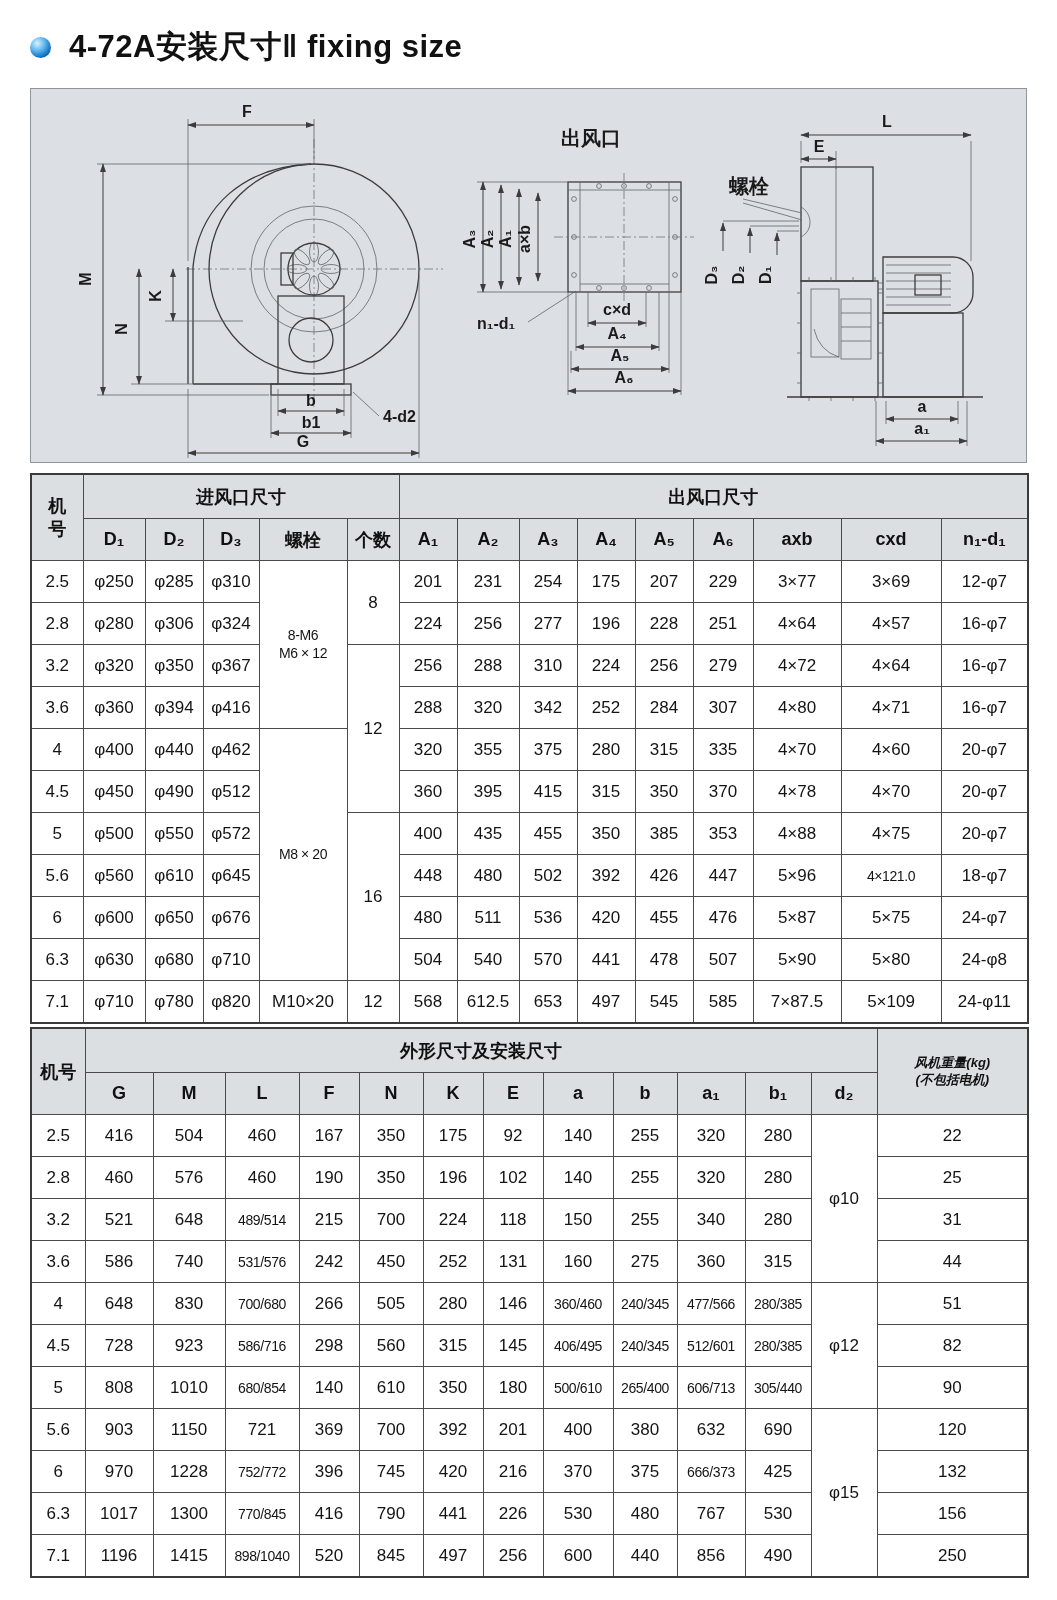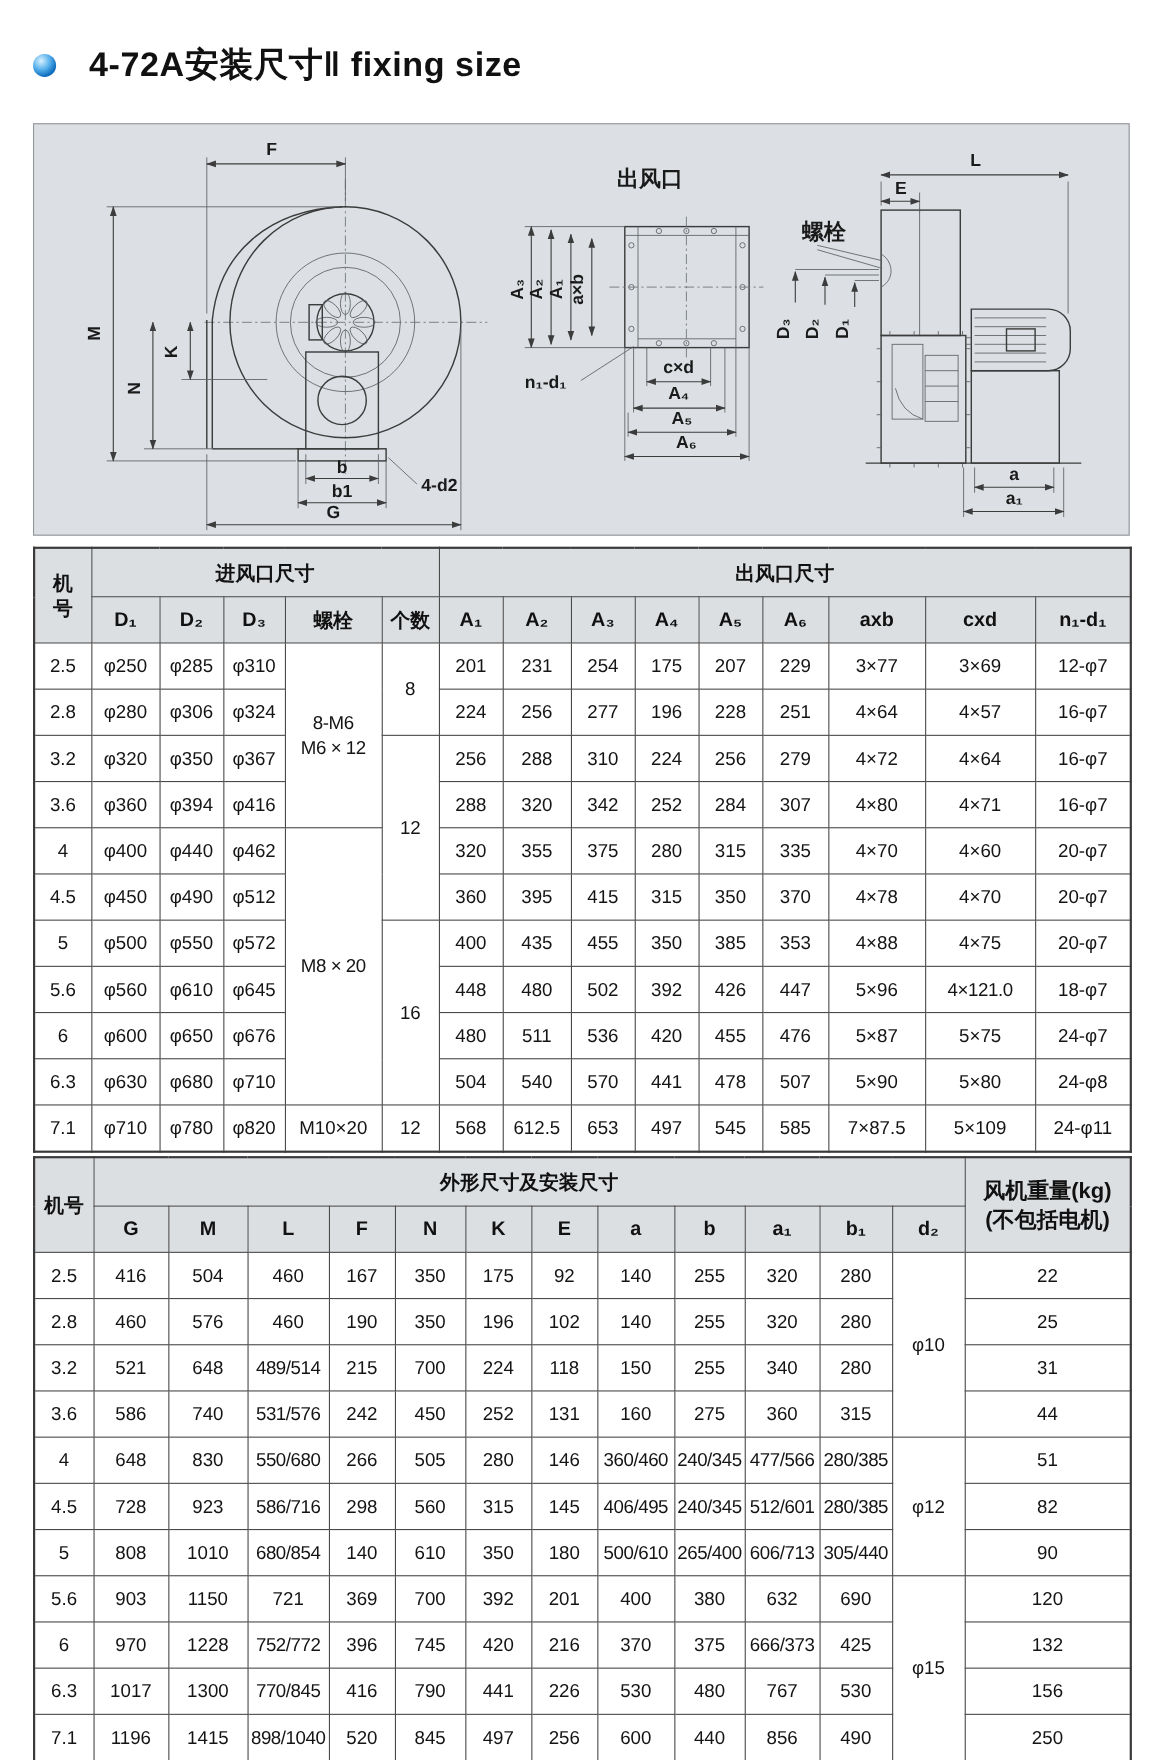--- a/index.html
+++ b/index.html
@@ -12,7 +12,7 @@
   .title-row{display:flex;align-items:center;gap:14px;margin:8px 0 16px 0;}
   .bullet{width:21px;height:21px;border-radius:50%;flex:0 0 auto;
     background:radial-gradient(circle at 35% 30%, #d8f1ff 0%, #58b1ec 40%, #0d6cbd 72%, #084f92 100%);}
-  .page-title{font-size:31px;font-weight:bold;margin:16px;letter-spacing:0.5px;}
+  .page-title{font-size:31px;font-weight:bold;margin:4px;letter-spacing:0.5px;}
   .panel{background:#dce0e4;border:1px solid #90959a;width:995px;height:373px;}
   svg text{font-family:"Liberation Sans", sans-serif;}
   .ln{stroke:#3c3c3c;stroke-width:1.3;fill:none;}

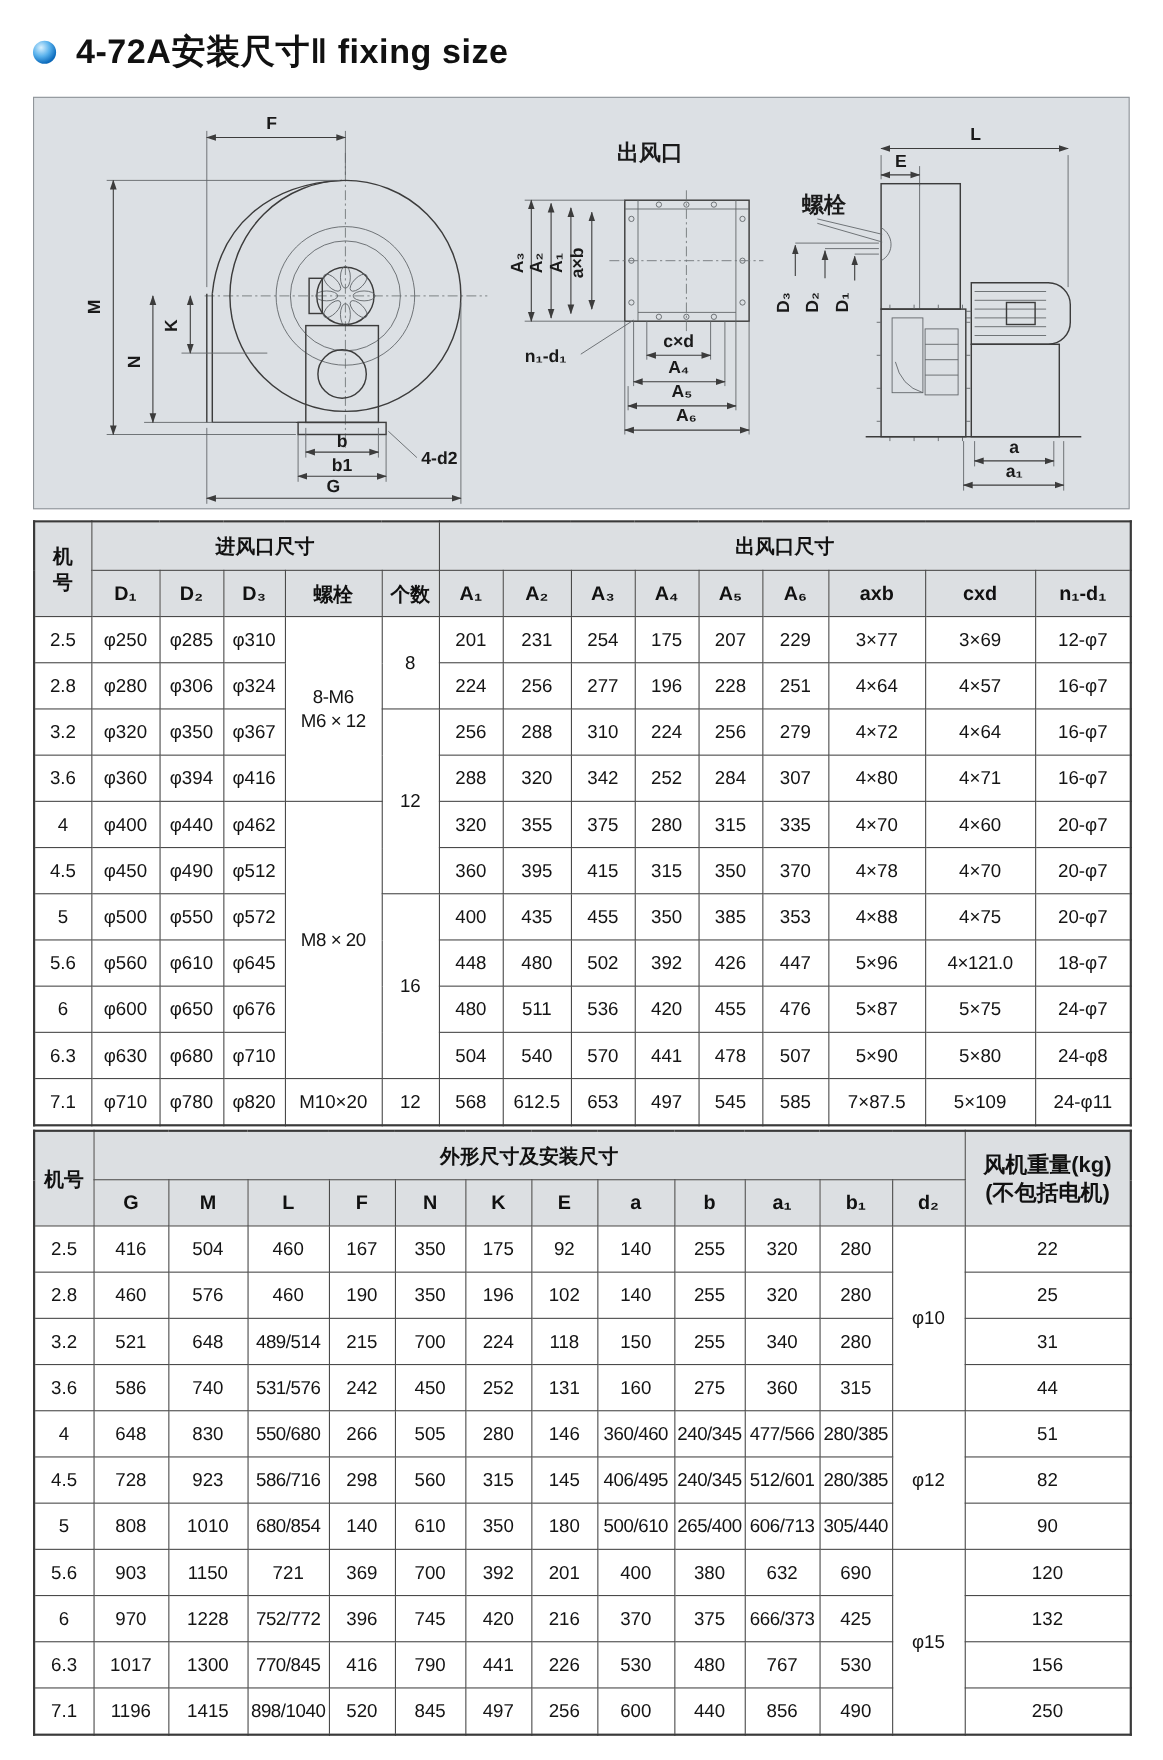--- a/index.html
+++ b/index.html
@@ -31,7 +31,7 @@
   thead tr.sub th{height:41px;}
   td{font-weight:400;color:#141414;}
   .pre{white-space:pre-line;line-height:1.25;}
-  .tight{font-size:17px;letter-spacing:-0.4px;}
+  .tight{font-size:14px;letter-spacing:-0.4px;}
   .wtick{font-size:20px;font-weight:bold;line-height:1.3;}
   #t2{margin-top:3px;}
 </style>

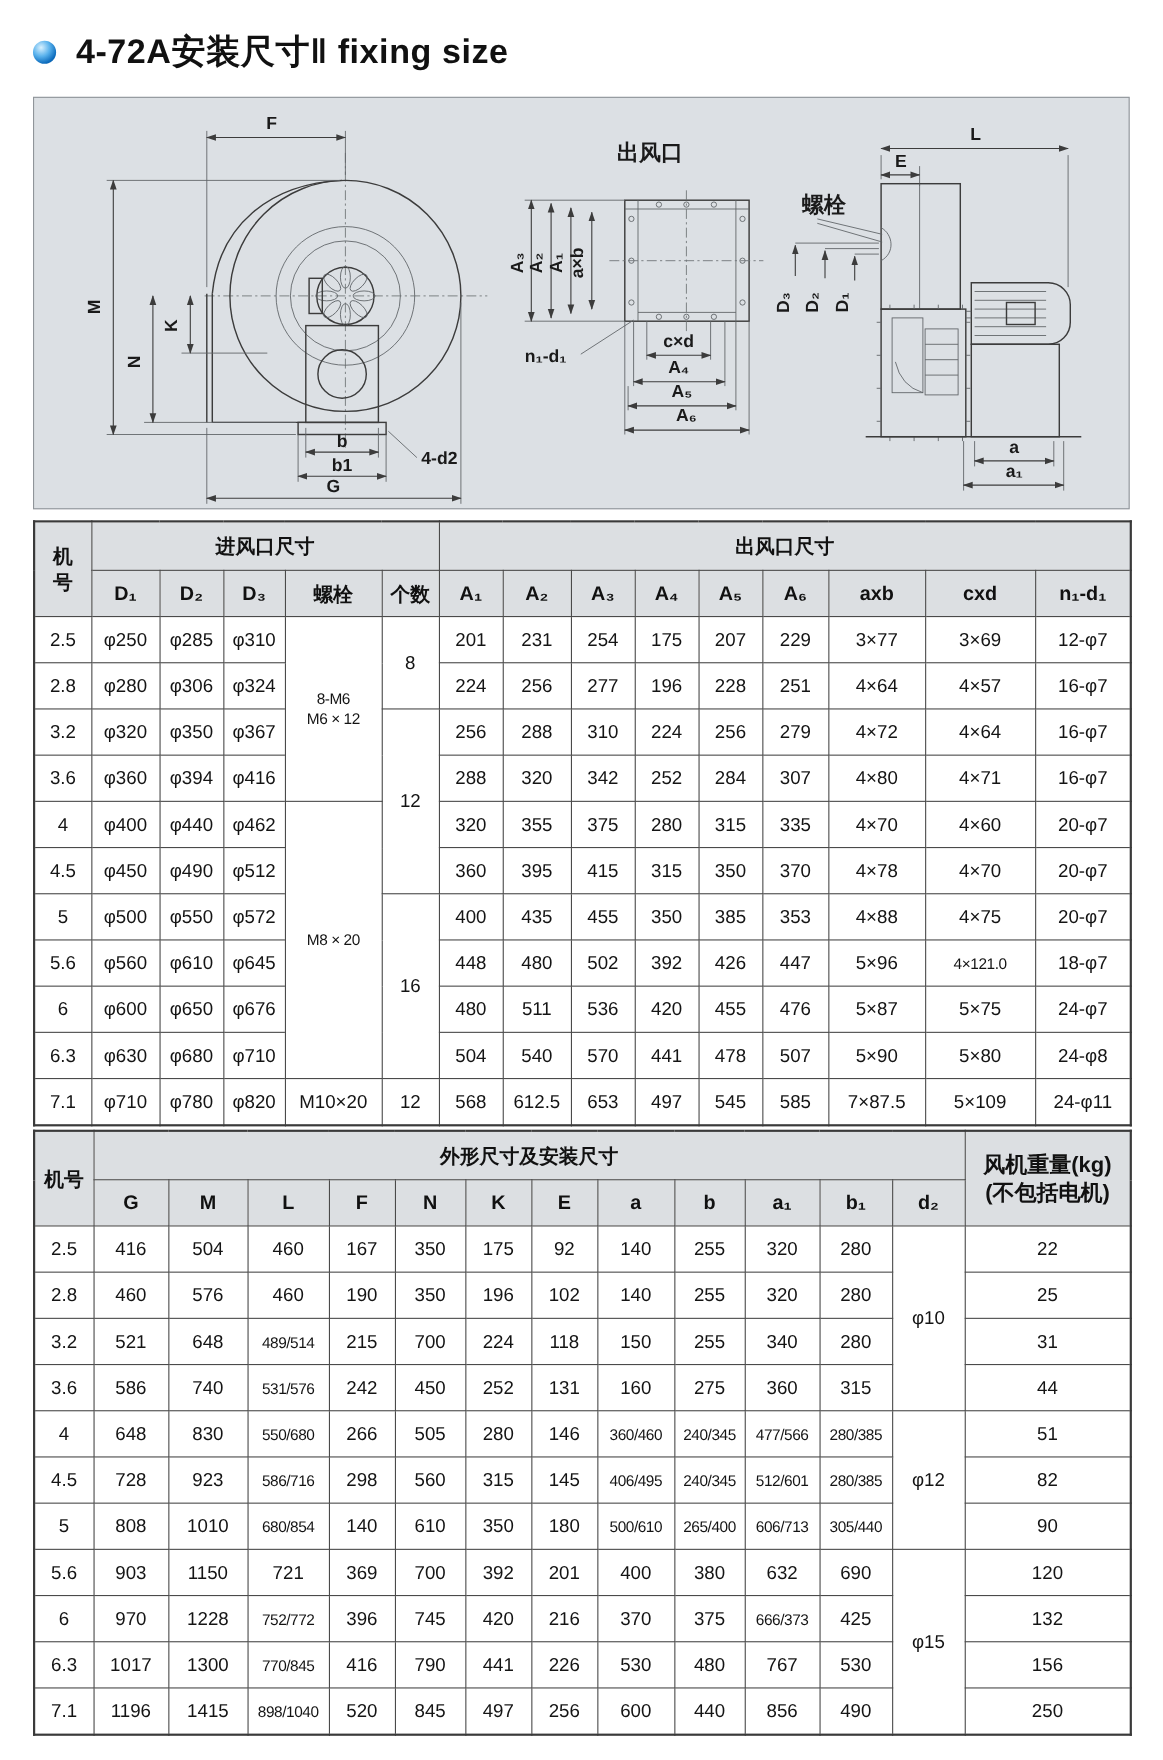--- a/index.html
+++ b/index.html
@@ -32,7 +32,7 @@
   td{font-weight:400;color:#141414;}
   .pre{white-space:pre-line;line-height:1.25;}
   .tight{font-size:14px;letter-spacing:-0.4px;}
-  .wtick{font-size:20px;font-weight:bold;line-height:1.3;}
+  .wtick{font-size:13px;font-weight:bold;line-height:1.3;font-style:italic;}
   #t2{margin-top:3px;}
 </style>
 </head>

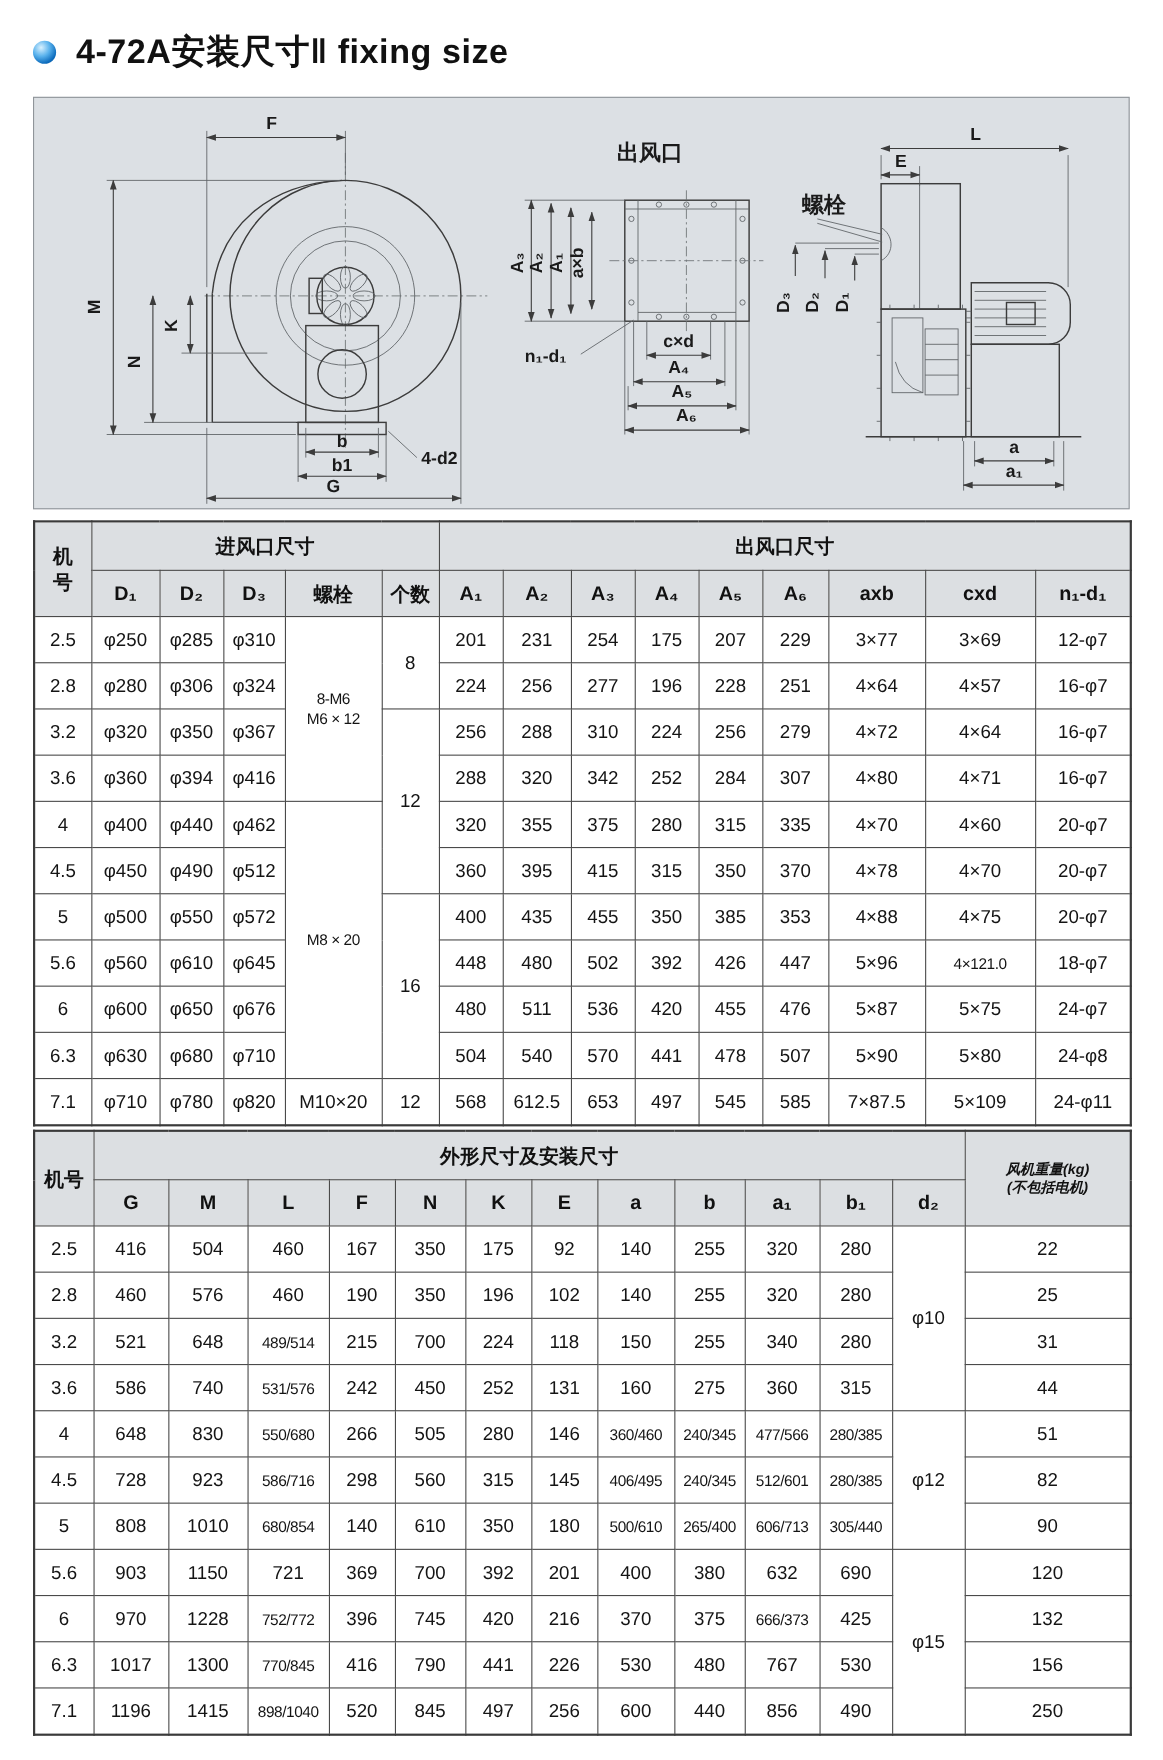--- a/index.html
+++ b/index.html
@@ -582,7 +582,7 @@
           <td>4</td>
           <td>648</td>
           <td>830</td>
-          <td class="tight">550/680</td>
+          <td class="tight">700/680</td>
           <td>266</td>
           <td>505</td>
           <td>280</td>

